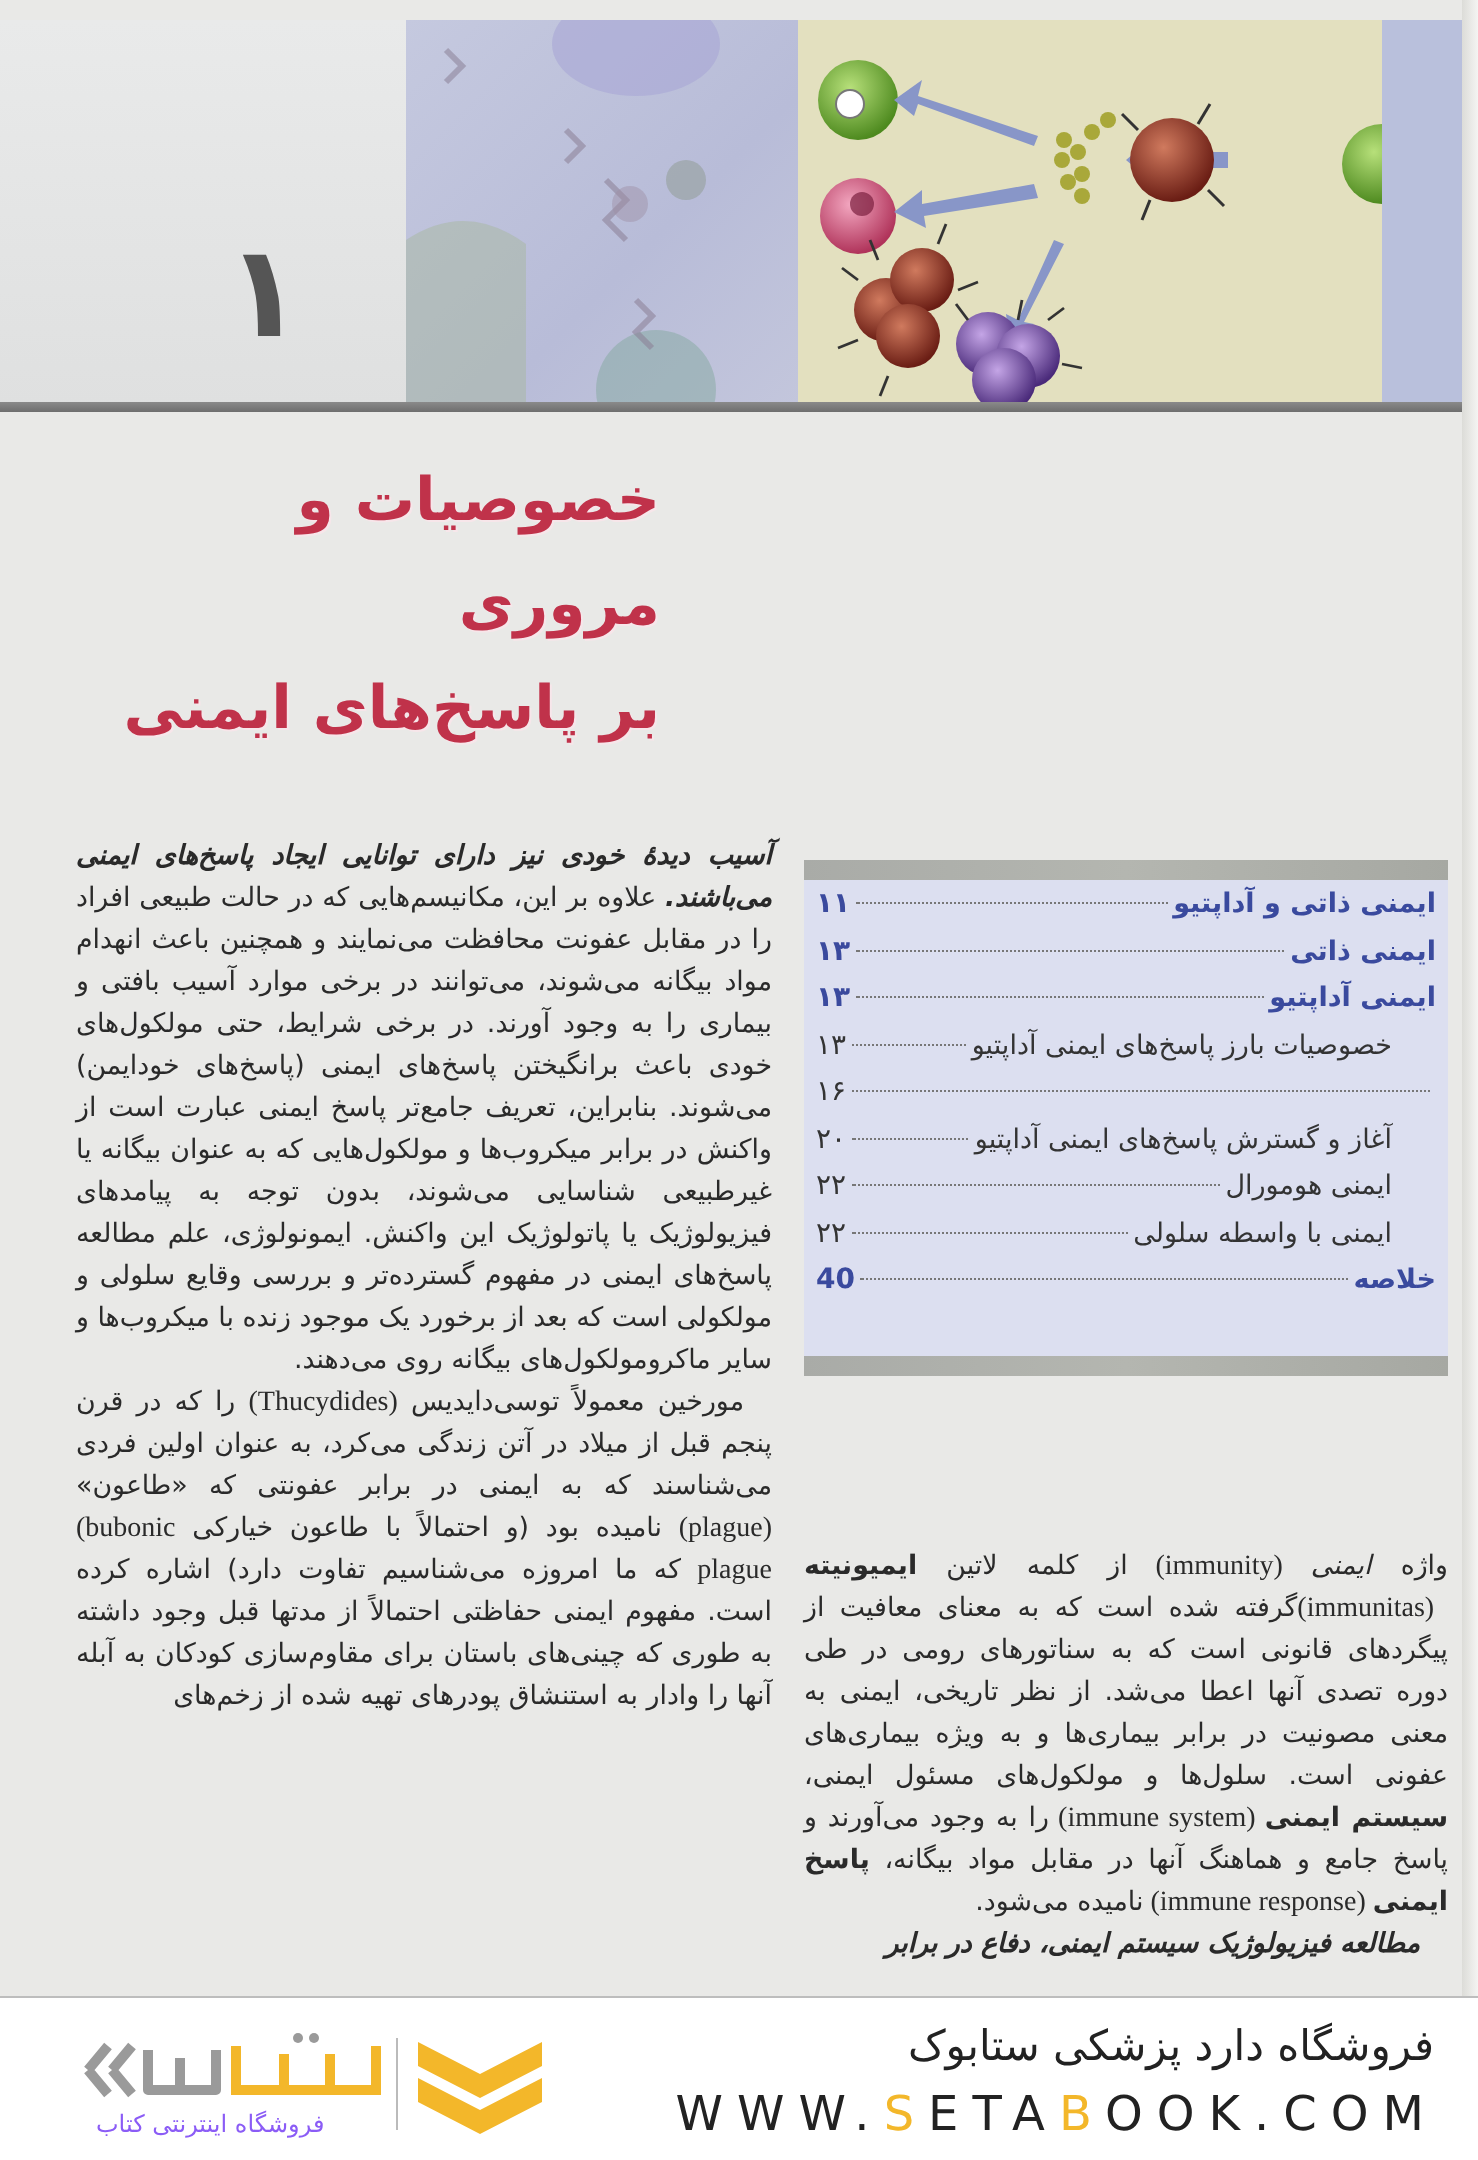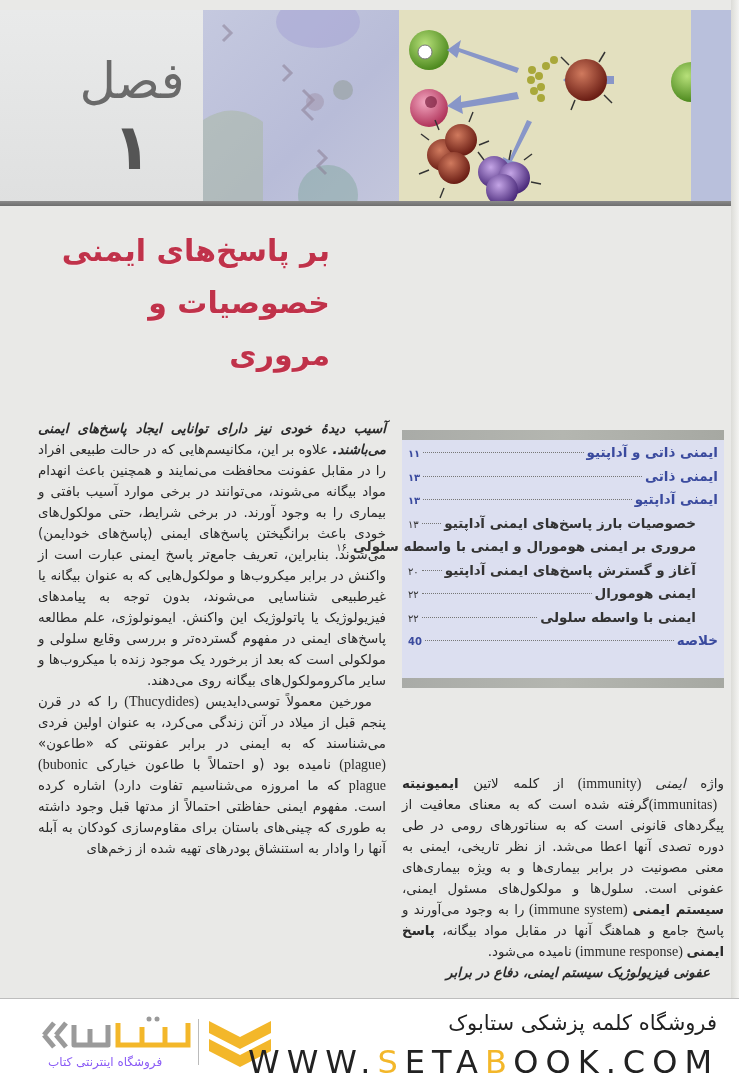--- a/index.html
+++ b/index.html
@@ -122,7 +122,6 @@
 
   <div class="header-band"></div>
   <div class="header-left"></div>
-  <div class="chapter-word">فصل</div>
   <div class="chapter-num">۱</div>
 
   <div class="art-panel-1">

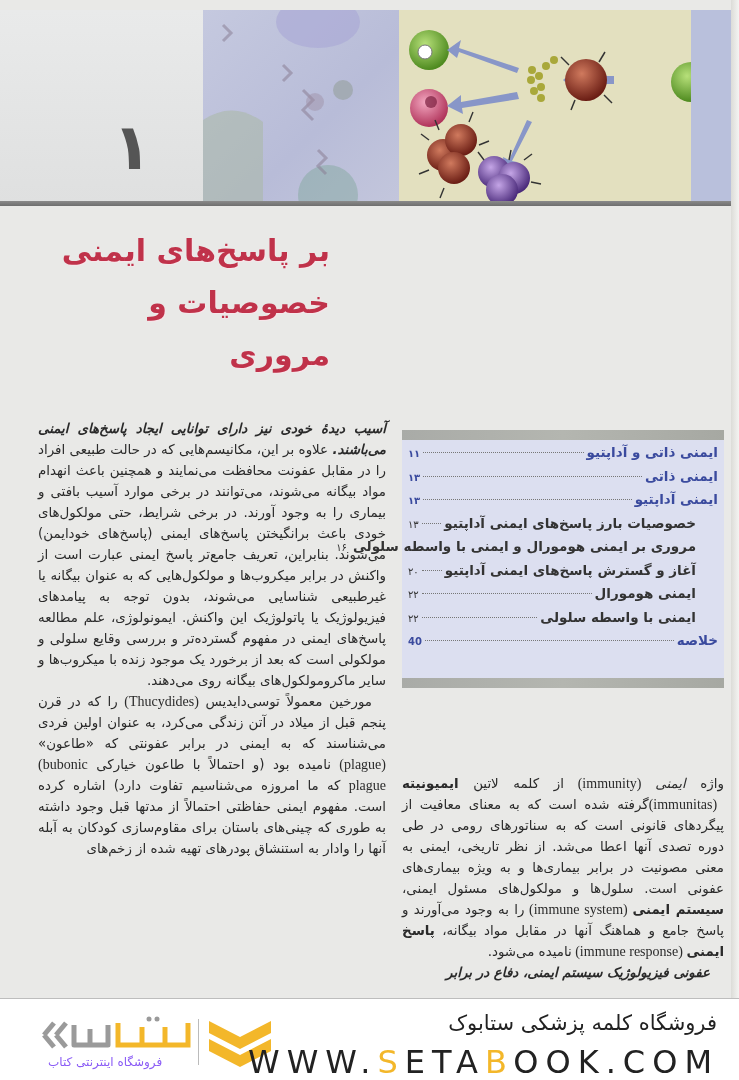--- a/index.html
+++ b/index.html
@@ -220,8 +220,8 @@
   <div class="header-rule"></div>
 
   <div class="title">
+    <div>خصوصیات و مروری</div>
     <div>بر پاسخ‌های ایمنی</div>
-    <div>خصوصیات و مروری</div>
   </div>
 
   <div class="toc">

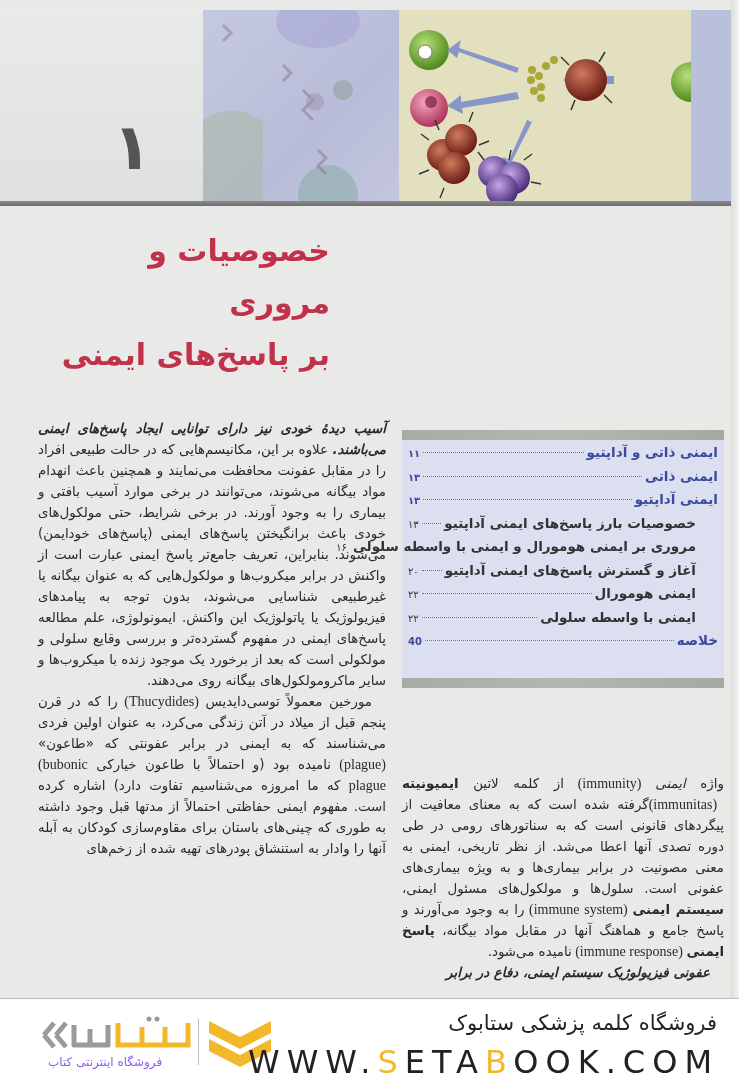--- a/index.html
+++ b/index.html
@@ -80,7 +80,7 @@
     .toc-row .toc-dots {
       flex: 1; border-bottom: 1px dotted #777; margin: 0 3px; transform: translateY(-4px);
     }
-    .toc-row .toc-page { white-space: nowrap; color: #333; font-size: 10px; }
+    .toc-row .toc-page { white-space: nowrap; color: #333; font-size: 14px; }
     .toc-row.main .toc-page { color: #3a4a9e; font-weight: bold; }
 
     

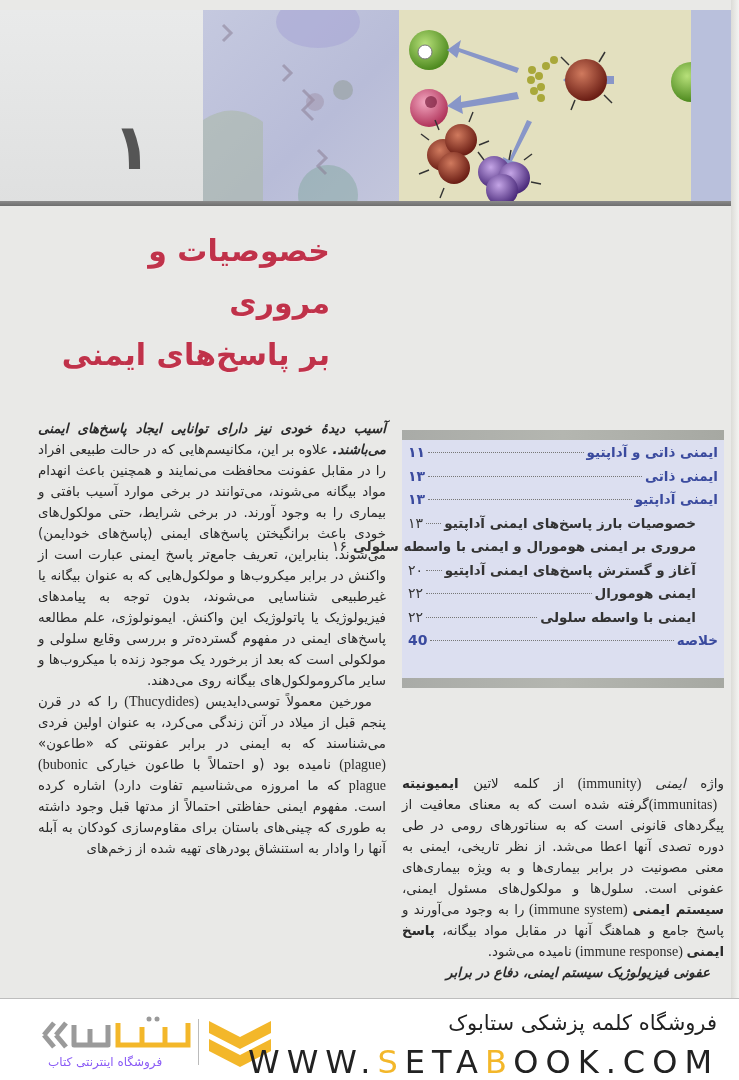--- a/index.html
+++ b/index.html
@@ -76,7 +76,7 @@
     }
     .toc-row .toc-label { white-space: nowrap; }
     .toc-row.main .toc-label { color: #3a4a9e; font-weight: bold; }
-    .toc-row.sub .toc-label { padding-right: 22px; font-weight: bold; }
+    .toc-row.sub .toc-label { padding-right: 22px; }
     .toc-row .toc-dots {
       flex: 1; border-bottom: 1px dotted #777; margin: 0 3px; transform: translateY(-4px);
     }

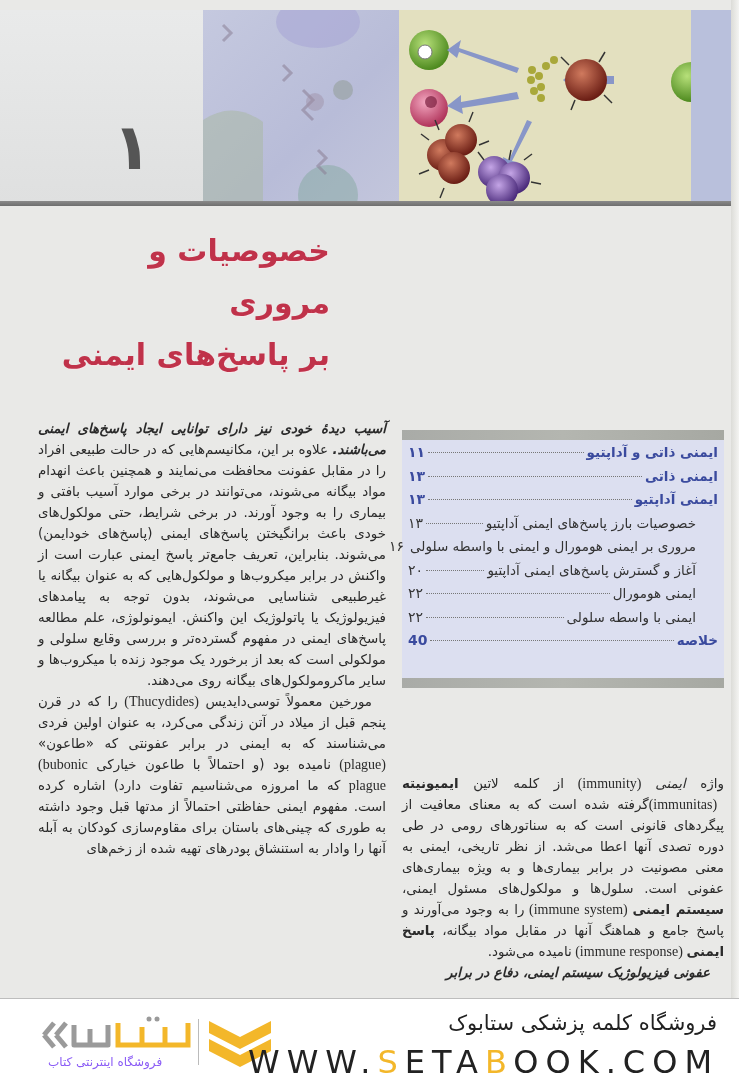--- a/index.html
+++ b/index.html
@@ -248,7 +248,6 @@
         <span class="toc-page">۱۳</span>
       </div>
       <div class="toc-row sub">
-        <span class="toc-label">مروری بر ایمنی هومورال و ایمنی با واسطه سلولی</span>
         <span class="toc-dots"></span>
         <span class="toc-page">۱۶</span>
       </div>

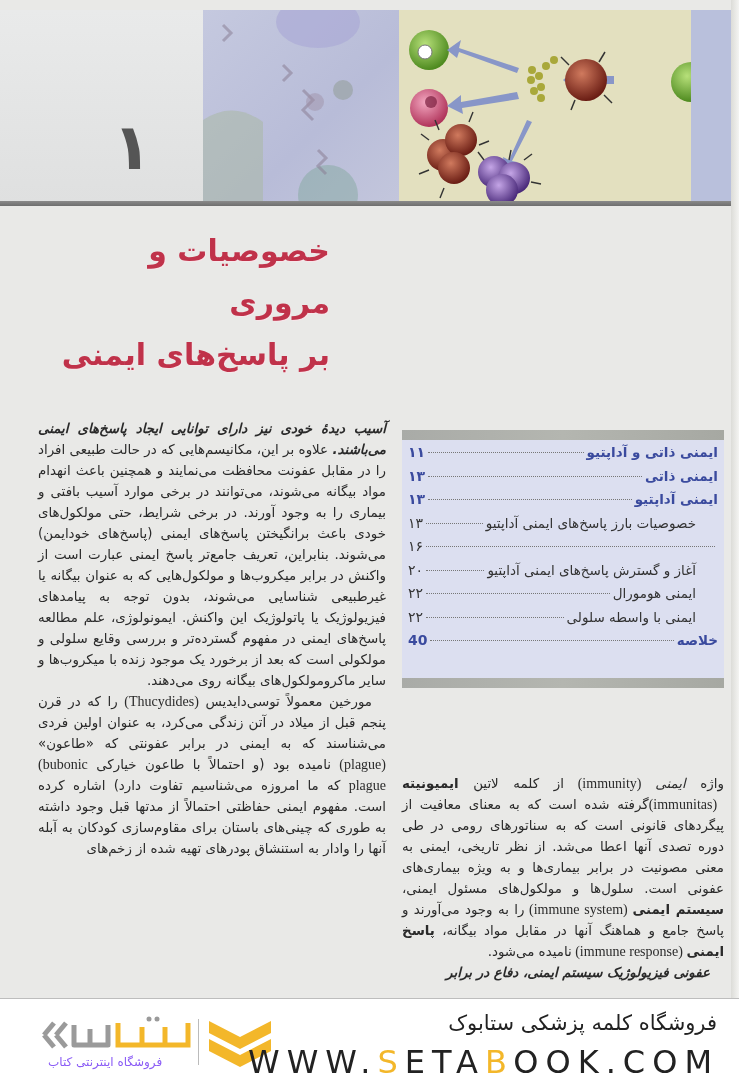--- a/index.html
+++ b/index.html
@@ -289,7 +289,7 @@
       <span>واژه </span><span style="font-style:italic">ایمنی</span><span class="ltr"> (immunity) </span><span>از کلمه لاتین </span><span class="bold">ایمیونیته</span><span class="ltr"> (immunitas) </span><span>گرفته شده است که به معنای معافیت از پیگردهای قانونی است که به سناتورهای رومی در طی دوره تصدی آنها اعطا می‌شد. از نظر تاریخی، ایمنی به معنی مصونیت در برابر بیماری‌ها و به ویژه بیماری‌های عفونی است. سلول‌ها و مولکول‌های مسئول ایمنی، </span><span class="bold">سیستم ایمنی</span><span class="ltr"> (immune system) </span><span>را به وجود می‌آورند و پاسخ جامع و هماهنگ آنها در مقابل مواد بیگانه، </span><span class="bold">پاسخ ایمنی</span><span class="ltr"> (immune response) </span><span>نامیده می‌شود.</span>
     </p>
     <p class="indent">
-      <span class="em-bold">عفونی فیزیولوژیک سیستم ایمنی، دفاع در برابر</span>
+      <span class="em-bold">مطالعه فیزیولوژیک سیستم ایمنی، دفاع در برابر</span>
     </p>
   </div>
 

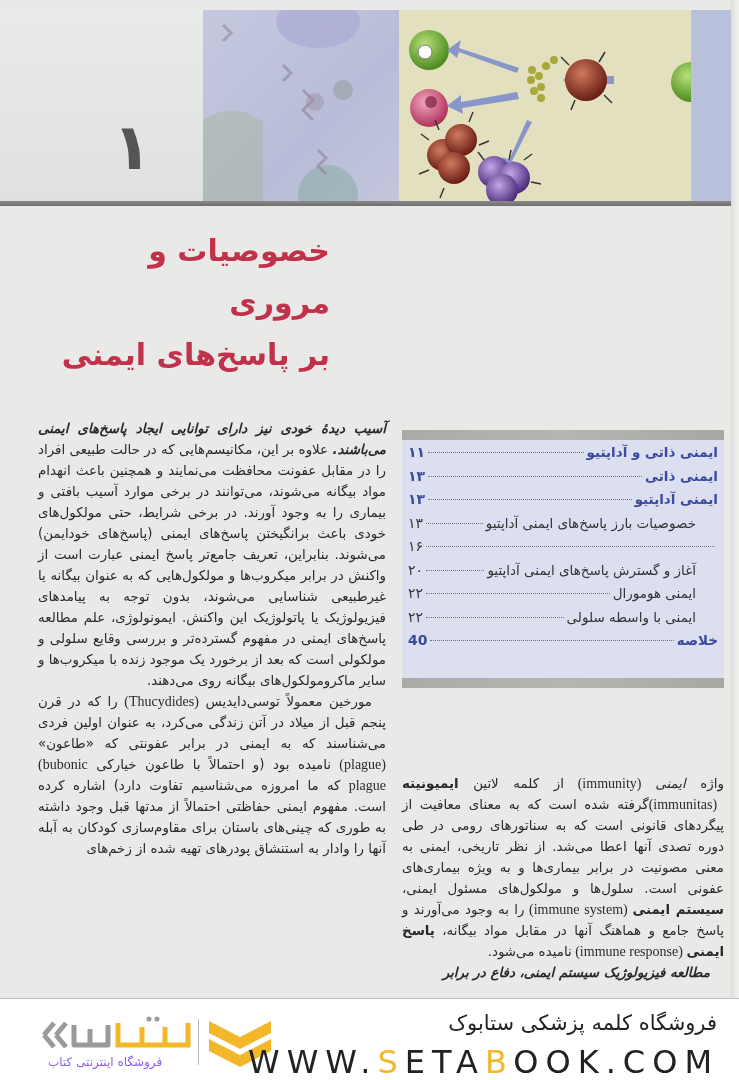--- a/index.html
+++ b/index.html
@@ -318,7 +318,7 @@
     <polygon points="4,4 35,20 66,4 66,16 35,32 4,16" fill="#f3b72a"></polygon>
     <polygon points="4,22 35,38 66,22 66,34 35,50 4,34" fill="#f3b72a"></polygon>
   </svg>
-  <div class="footer-fa">فروشگاه کلمه پزشکی ستابوک</div>
+  <div class="footer-fa">فروشگاه دارد پزشکی ستابوک</div>
   <div class="footer-url"><span>WWW.</span><span class="hl">S</span><span>ETA</span><span class="hl">B</span><span>OOK.COM</span></div>
 </div>
 

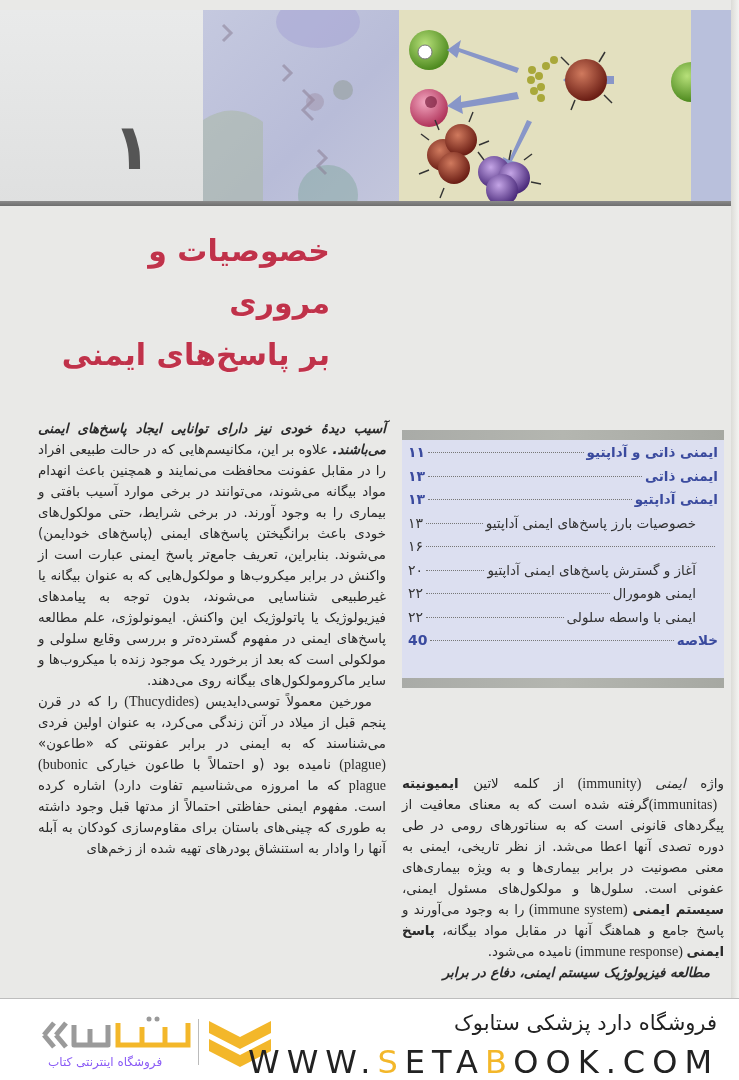--- a/index.html
+++ b/index.html
@@ -107,7 +107,7 @@
     }
     .footer-url {
       position: absolute; right: 20px; top: 44px;
-      font-family: "DejaVu Sans", sans-serif; font-size: 32px; letter-spacing: 7px; color: #222;
+      font-family: "DejaVu Sans", sans-serif; font-size: 24px; letter-spacing: 7px; color: #222;
     }
     .footer-url .hl { color: #f3b72a; }
     .logo-mark { position: absolute; left: 205px; top: 18px; width: 70px; height: 54px; }

